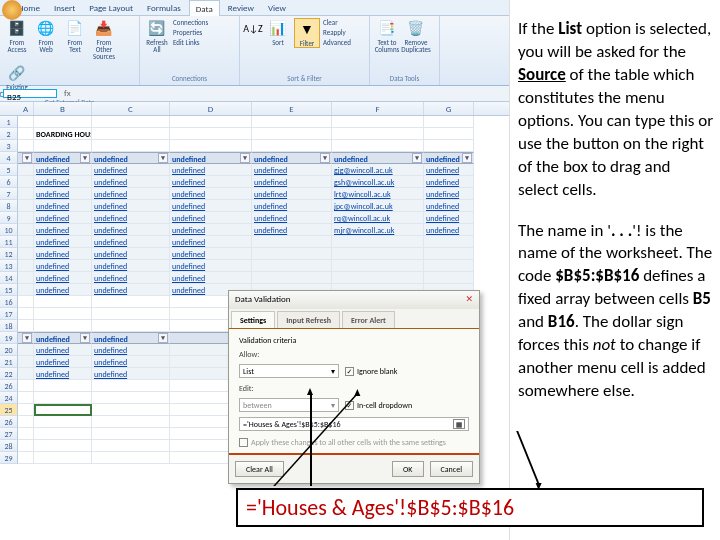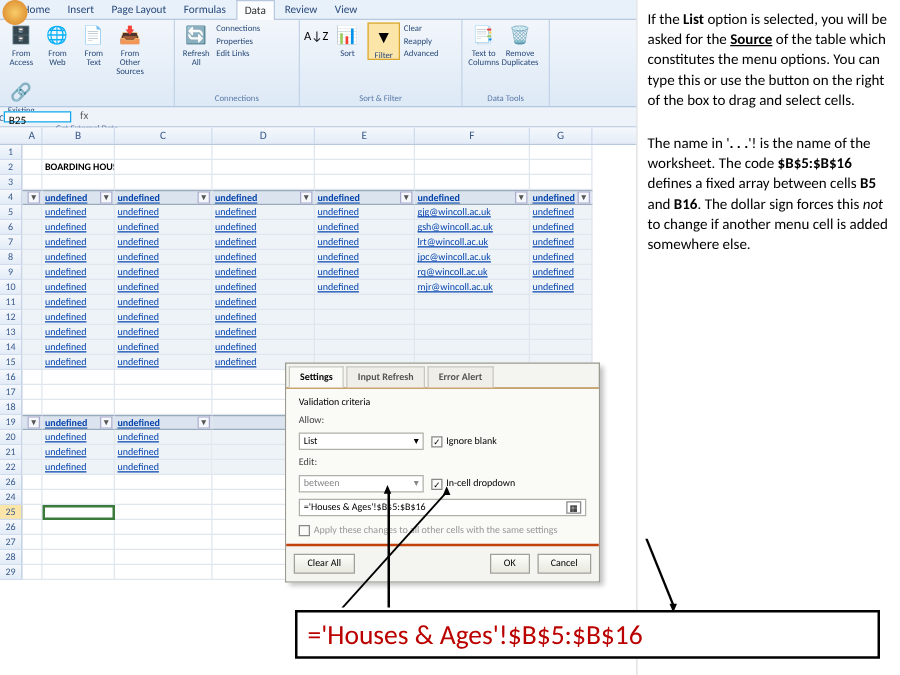--- a/index.html
+++ b/index.html
@@ -55,7 +55,7 @@
   .dlg-btn { border: 1px solid #a0a098; background: linear-gradient(#fcfcfa,#e8e8e0); font-size: 8px; padding: 2px 10px; }
   .dlg-clear { float:left; }
   
-  .text-col { position: absolute; left: 518px; top: 8px; width: 196px; font-size: 12px; line-height: 1.35; color: #000; }
+  .text-col { position: absolute; left: 518px; top: 18px; width: 196px; font-size: 17px; line-height: 1.35; color: #000; }
   .text-col p { margin-bottom: 18px; }
   .text-col b { font-weight: 700; }
   .text-col u { text-decoration: underline; }

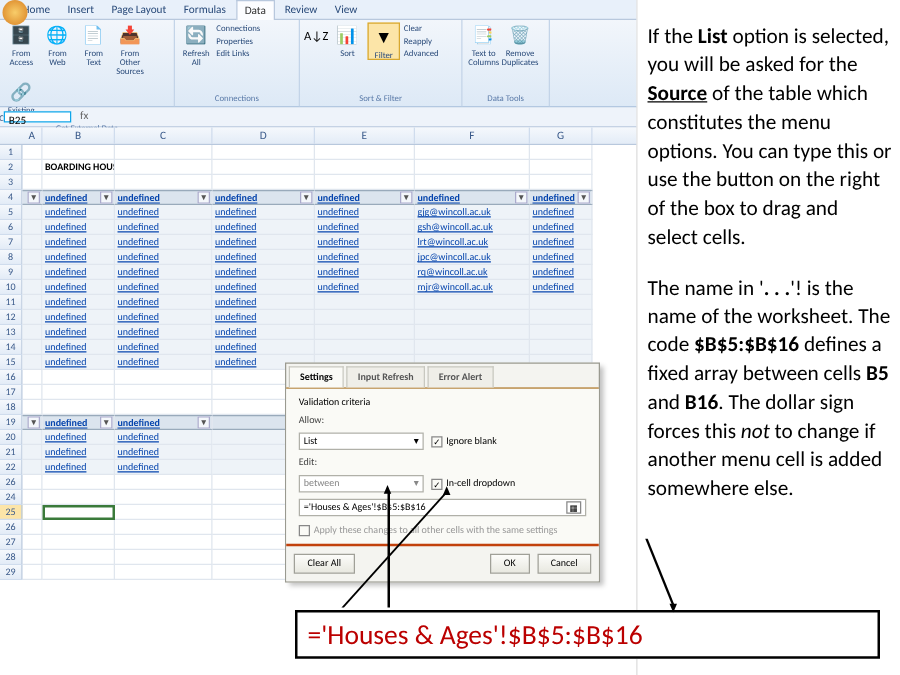--- a/index.html
+++ b/index.html
@@ -471,6 +471,10 @@
 </div>
 
 <div class="dialog">
+  <div class="dlg-title">
+    <span>Data Validation</span>
+    <span style="color:#c33">✕</span>
+  </div>
   <div class="dlg-tabs">
     <span class="active">Settings</span>
     <span>Input Refresh</span>

